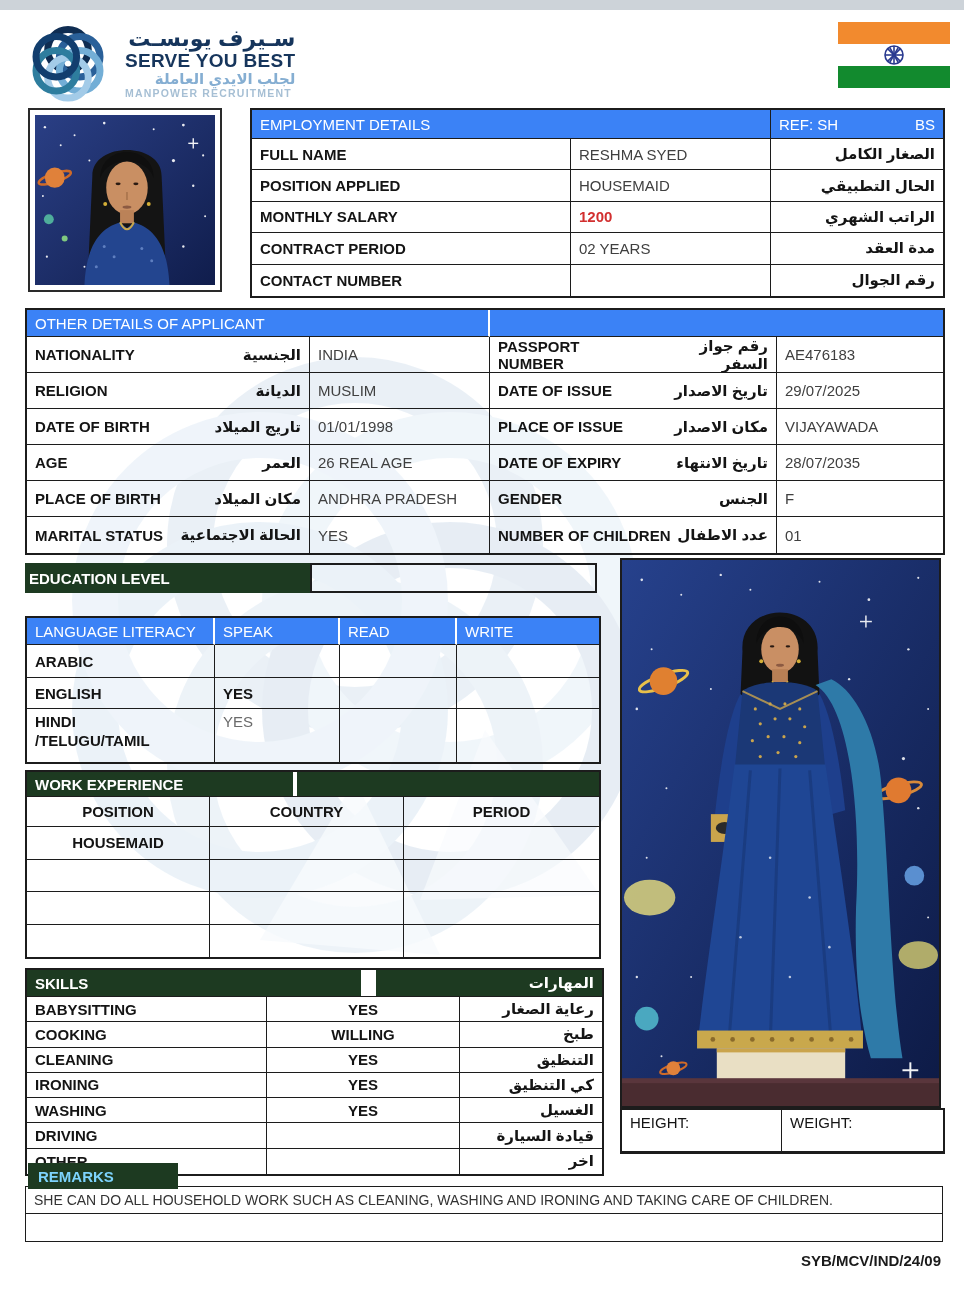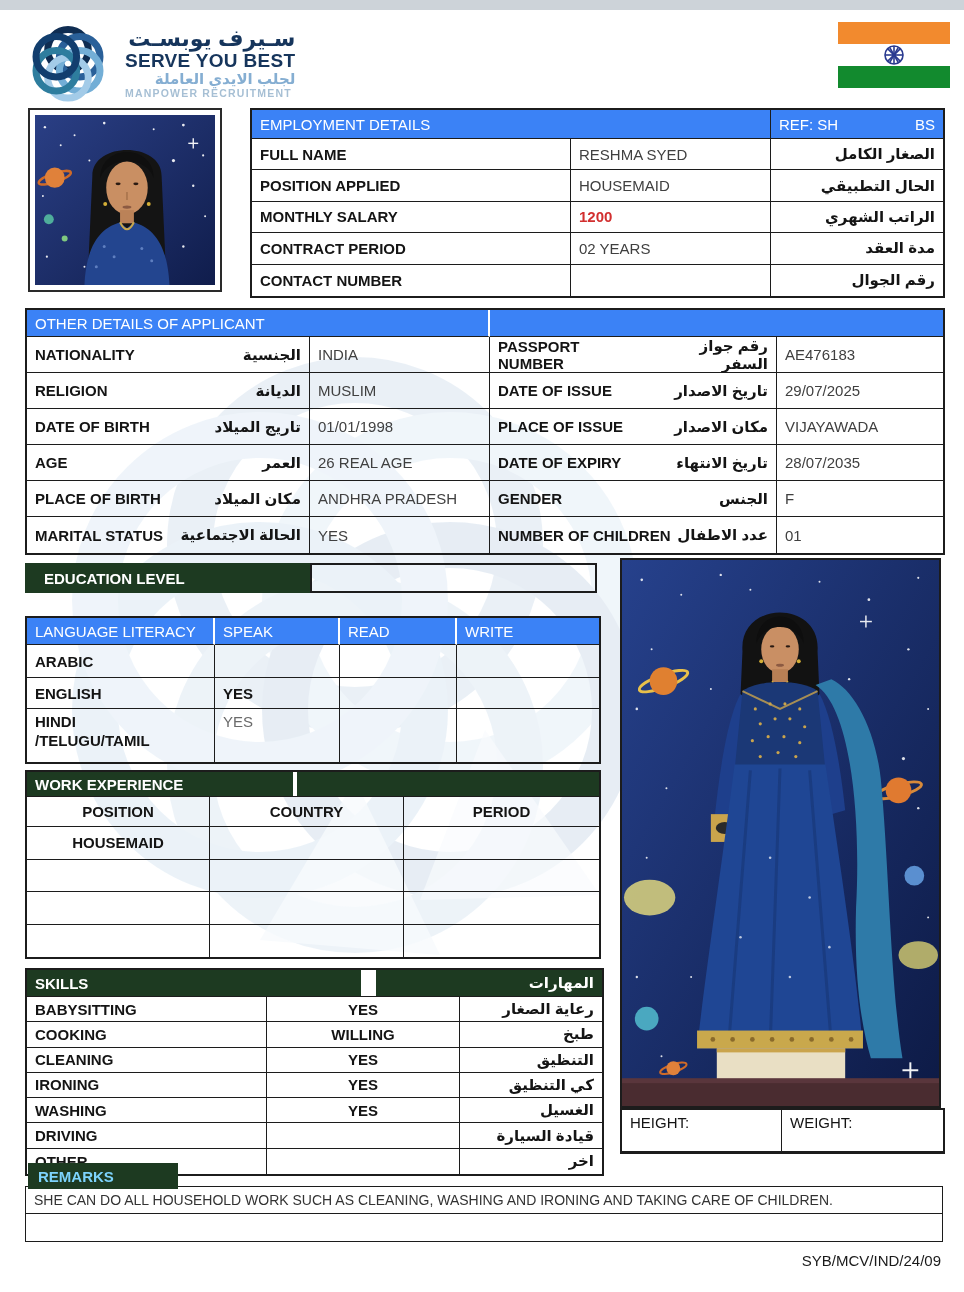--- a/index.html
+++ b/index.html
@@ -44,7 +44,7 @@
   #other-table{left:25px;top:308px;width:916px;height:243px;
     grid-template-columns:283px 180px 287px 1fr;grid-template-rows:27px repeat(6,1fr)}
   #edu-green{position:absolute;left:25px;top:563px;width:285px;height:30px;background:#1d3a21;color:#fff;
-    font-weight:700;font-size:15px;display:flex;align-items:center;padding:0 19px;z-index:2;box-sizing:border-box}
+    font-weight:700;font-size:15px;display:flex;align-items:center;padding:0 4px;z-index:2;box-sizing:border-box}
   #edu-white{position:absolute;left:310px;top:563px;width:287px;height:30px;border:2px solid #1c1c1c;
     box-sizing:border-box;z-index:2;display:flex;align-items:center;padding:0 6px;font-size:15px;color:#404040}
   #lang-table{left:25px;top:616px;width:572px;height:144px;

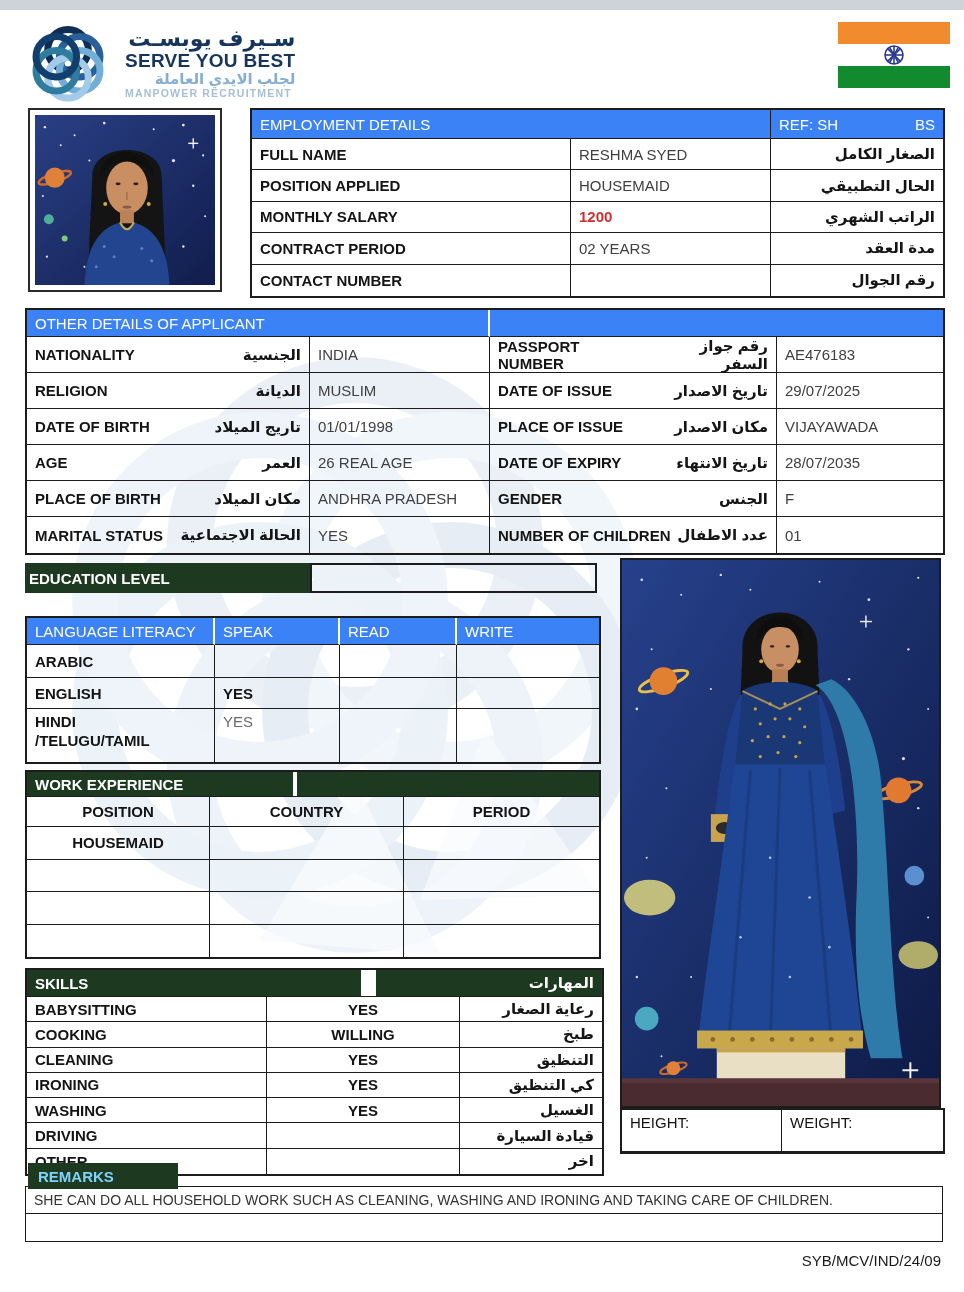--- a/index.html
+++ b/index.html
@@ -67,7 +67,7 @@
   #photo-small svg,#photo-large svg{display:block;width:100%;height:100%}
   #hw-table{left:620px;top:1108px;width:321px;height:42px;grid-template-columns:160px 1fr;grid-template-rows:1fr}
   #hw-table .cell{align-items:flex-start;padding-top:4px;font-weight:400;color:#141414}
-  #footer-ref{position:absolute;right:23px;top:1252px;font-weight:400;font-size:15px;color:#1a1a1a;z-index:2}
+  #footer-ref{position:absolute;right:23px;top:1252px;font-weight:700;font-size:15px;color:#1a1a1a;z-index:2}
   #watermark{position:absolute;left:55px;top:350px;z-index:1;opacity:.16}
 </style>
 </head>

